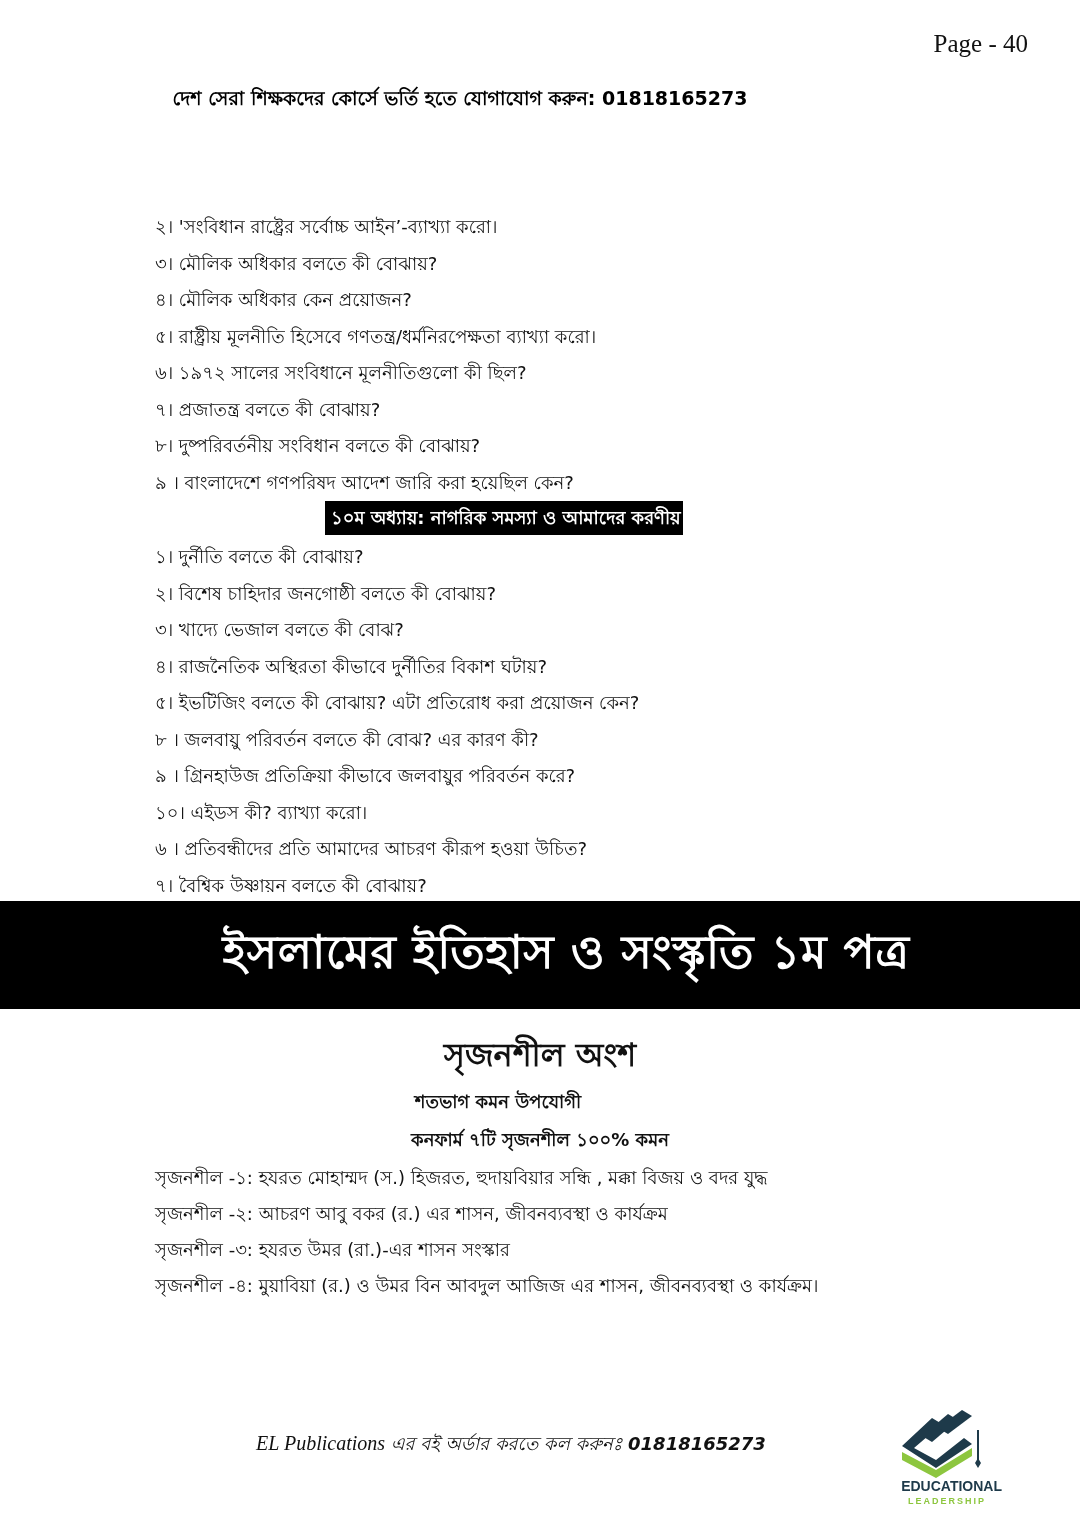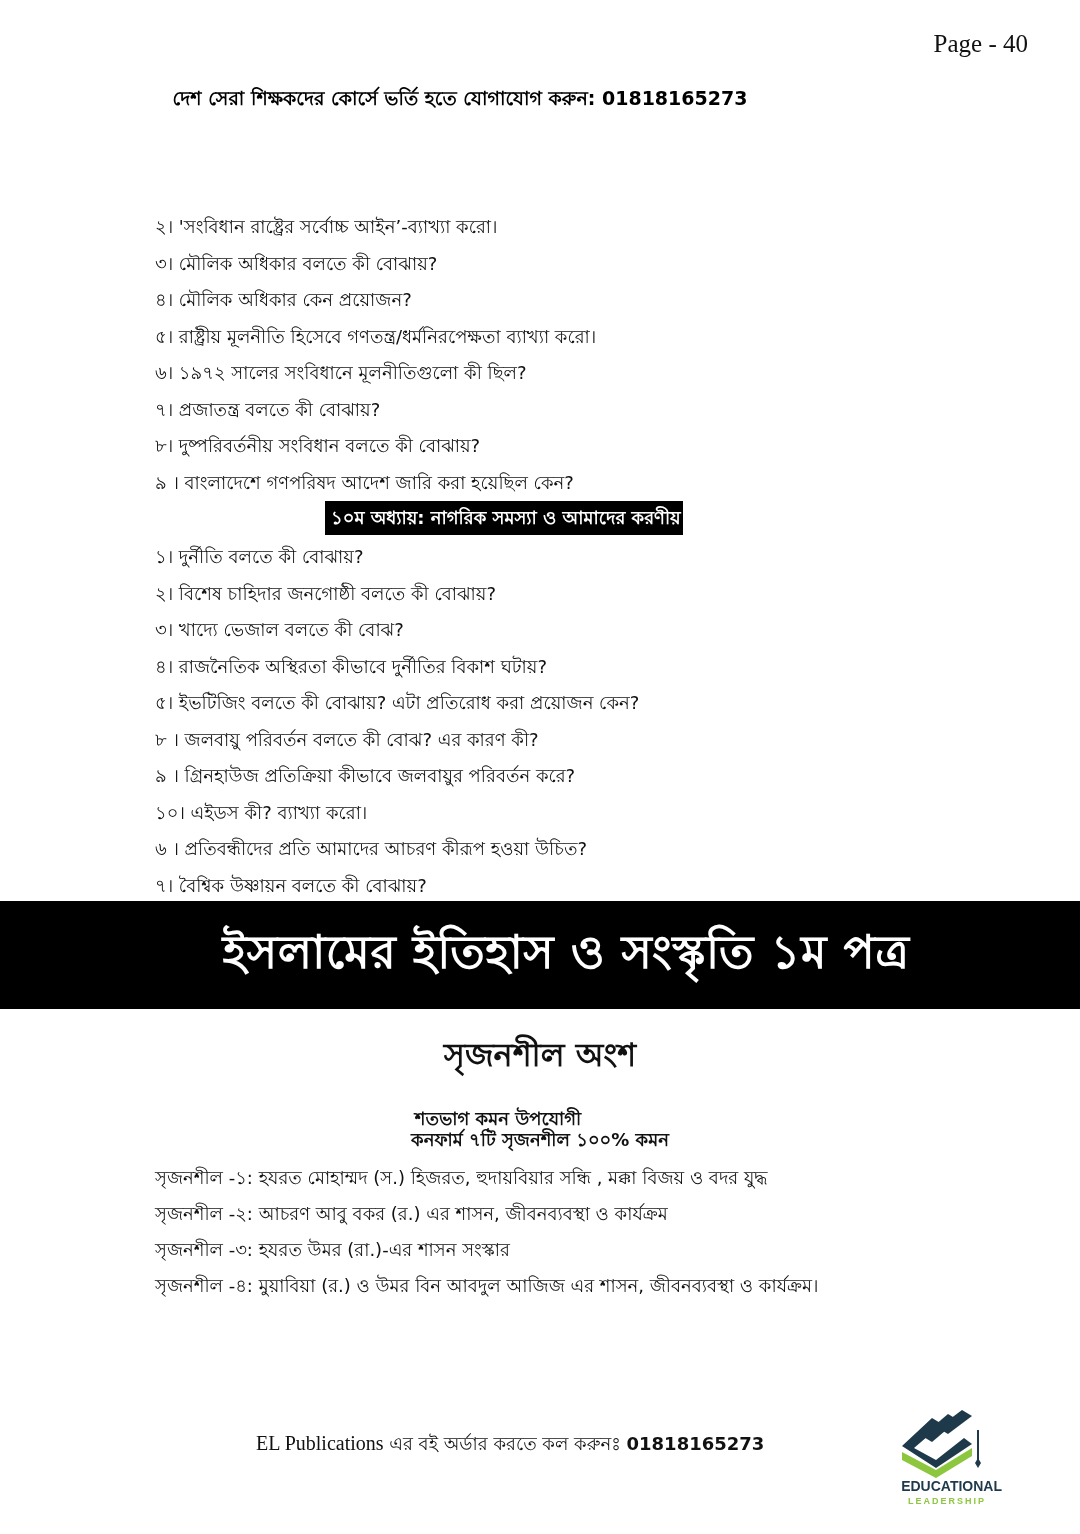--- a/index.html
+++ b/index.html
@@ -28,7 +28,7 @@
   }
   .banner-title { color: #fff; font-size: 46px; font-weight: bold; letter-spacing: 0.5px; }
   .sec-title { position: absolute; top: 1030px; left: 0; width: 1080px; text-align: center; font-size: 32px; font-weight: bold; }
-  .sec-sub1 { position: absolute; top: 1088px; left: 0; width: 996px; text-align: center; font-size: 18px; font-weight: bold; margin-top: 17px; }
+  .sec-sub1 { position: absolute; top: 1088px; left: 0; width: 996px; text-align: center; font-size: 18px; font-weight: bold; }
   .sec-sub2 { position: absolute; top: 1126px; left: 0; width: 1080px; text-align: center; font-size: 18px; font-weight: bold; }
   .crlist { position: absolute; left: 155px; top: 1160px; width: 760px; }
   .cr { font-size: 18px; line-height: 36px; color: #111; }

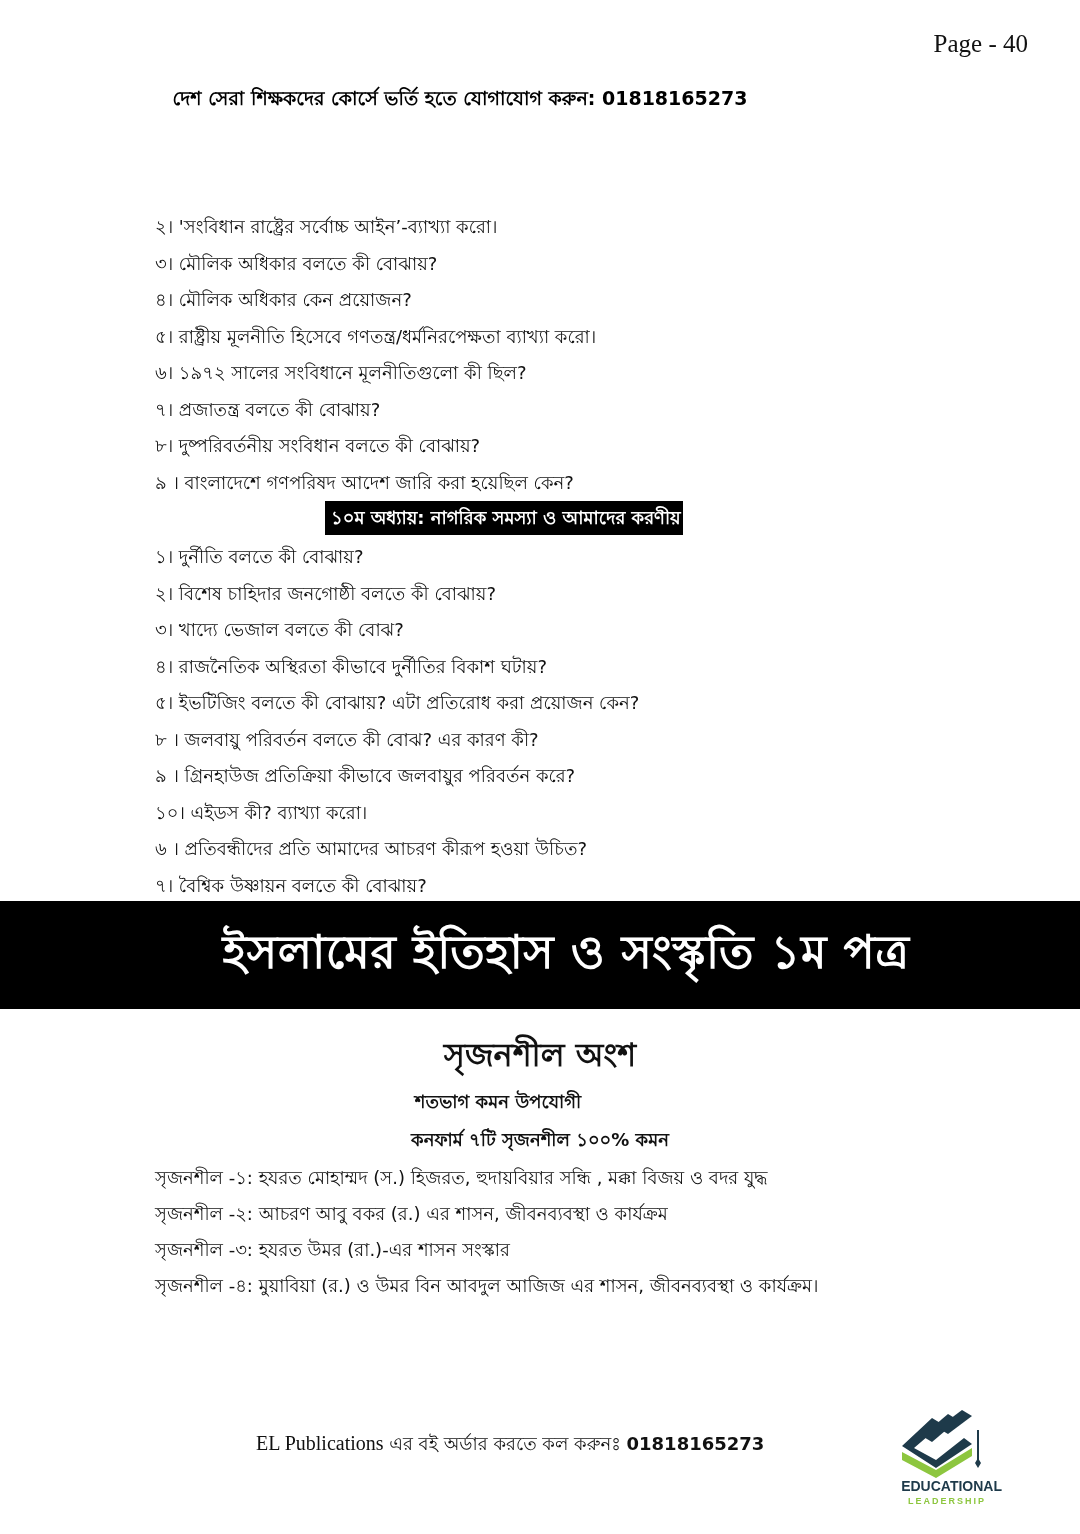--- a/index.html
+++ b/index.html
@@ -33,7 +33,7 @@
   .crlist { position: absolute; left: 155px; top: 1160px; width: 760px; }
   .cr { font-size: 18px; line-height: 36px; color: #111; }
   .footer-text {
-    position: absolute; top: 1430px; left: 256px; font-size: 18px; white-space: nowrap;
+    position: absolute; top: 1430px; left: 256px; font-size: 18px; white-space: nowrap; font-style: italic;
   }
   .footer-text .en { font-family: "Liberation Serif", "DejaVu Serif", serif; font-size: 20px; }
   .footer-text .phone { font-weight: bold; }

